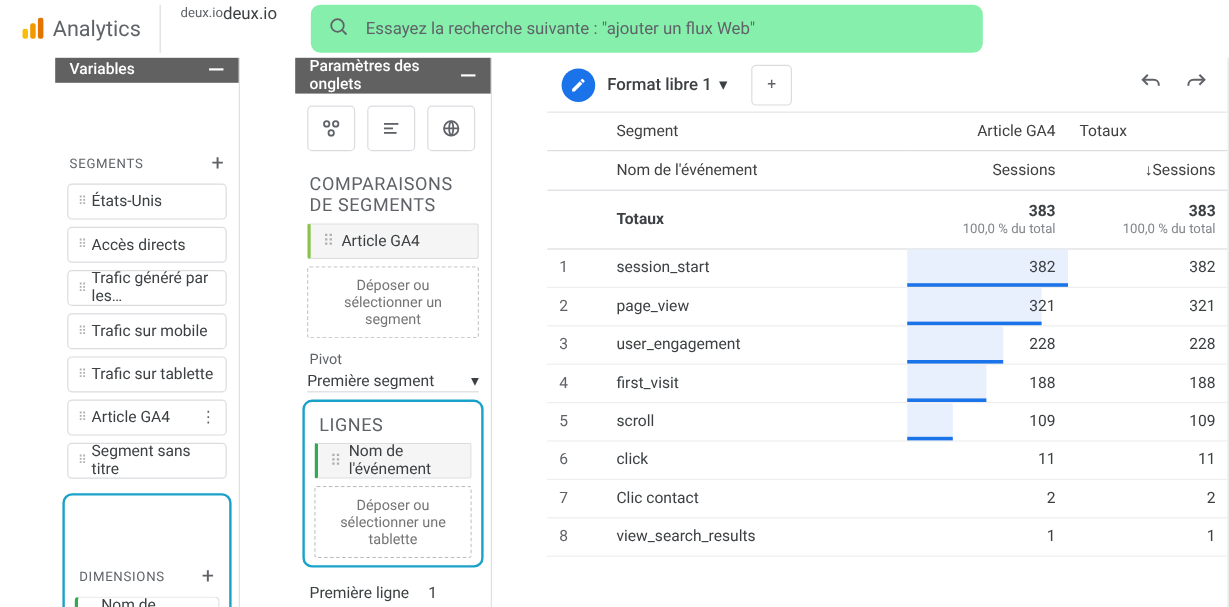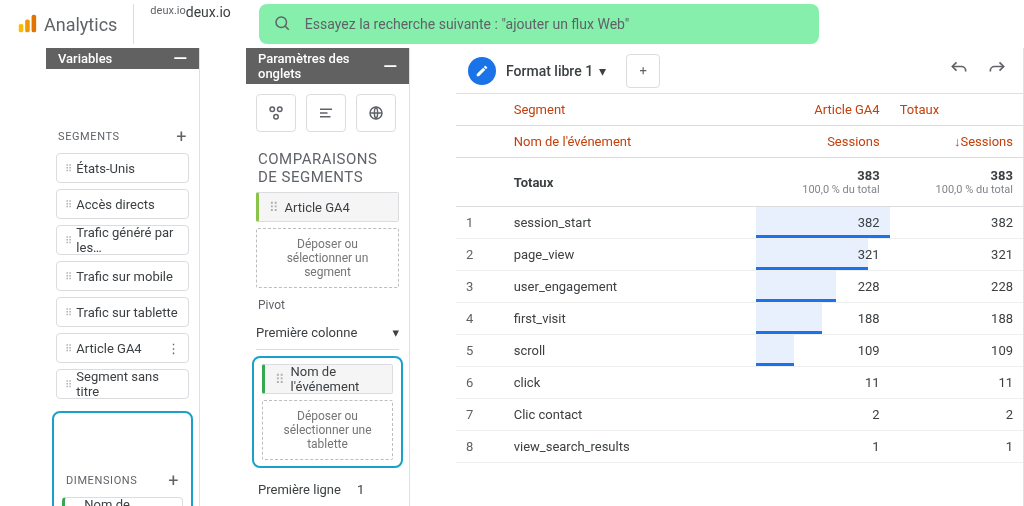--- a/index.html
+++ b/index.html
@@ -55,7 +55,7 @@
 
   .grid { width: 100%; border-collapse: collapse; }
   .grid th, .grid td { border-bottom: 1px solid #eee; padding: 8px 10px; font-size: 13px; }
-  .grid th { font-weight: 400; color: #c2410c; text-align: left; background: #fff; }
+  .grid th { font-weight: 400; color: #404040; text-align: left; background: #fff; }
   .grid .num { text-align: right; font-variant-numeric: tabular-nums; }
   .grid .sub { font-size: 11px; color: #80868b; }
   .hrow th { border-bottom: 1px solid #dadce0; }

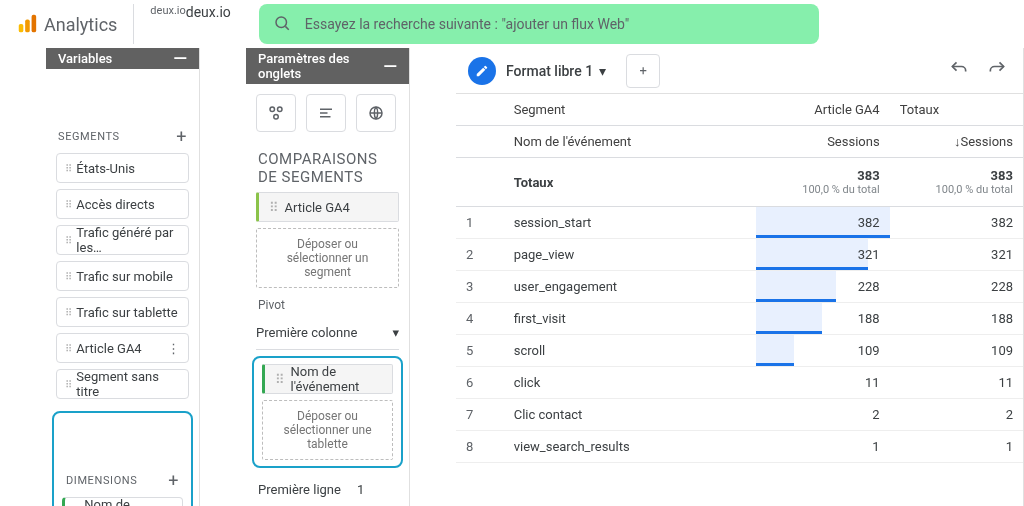--- a/index.html
+++ b/index.html
@@ -196,7 +196,7 @@
     </div>
     <div class="field-label">Pivot</div>
     <div class="select">
-      <span>Première colonne</span>
+      <span>Première segment</span>
       <span>▾</span>
     </div>
     <div class="box">

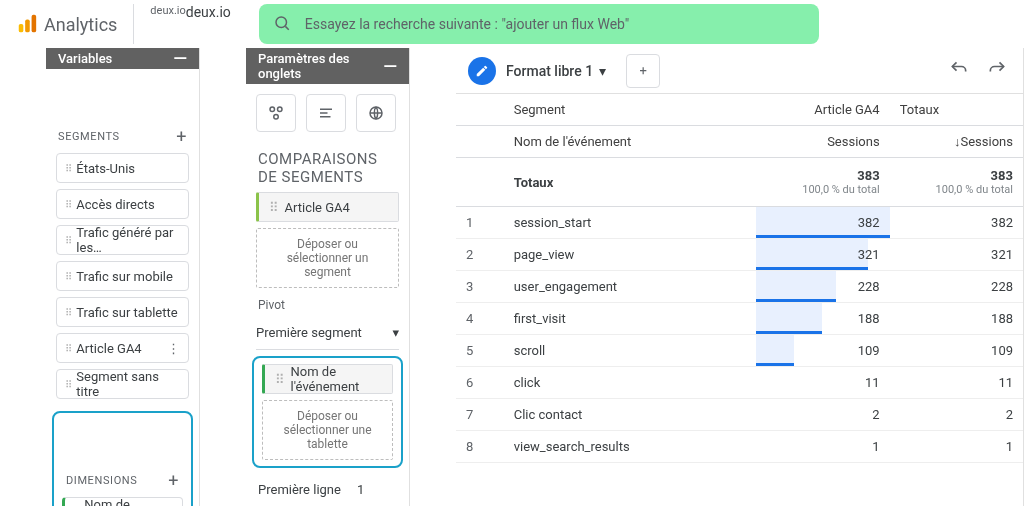--- a/index.html
+++ b/index.html
@@ -200,6 +200,7 @@
       <span>▾</span>
     </div>
     <div class="box">
+      <div class="label-caps" style="padding:4px 8px 6px;">LIGNES</div>
       <div style="padding:0 4px;">
         <div class="pill dim">
             <span class="handle" style="margin-right:6px;color:#b0b0b0;">⠿</span>

